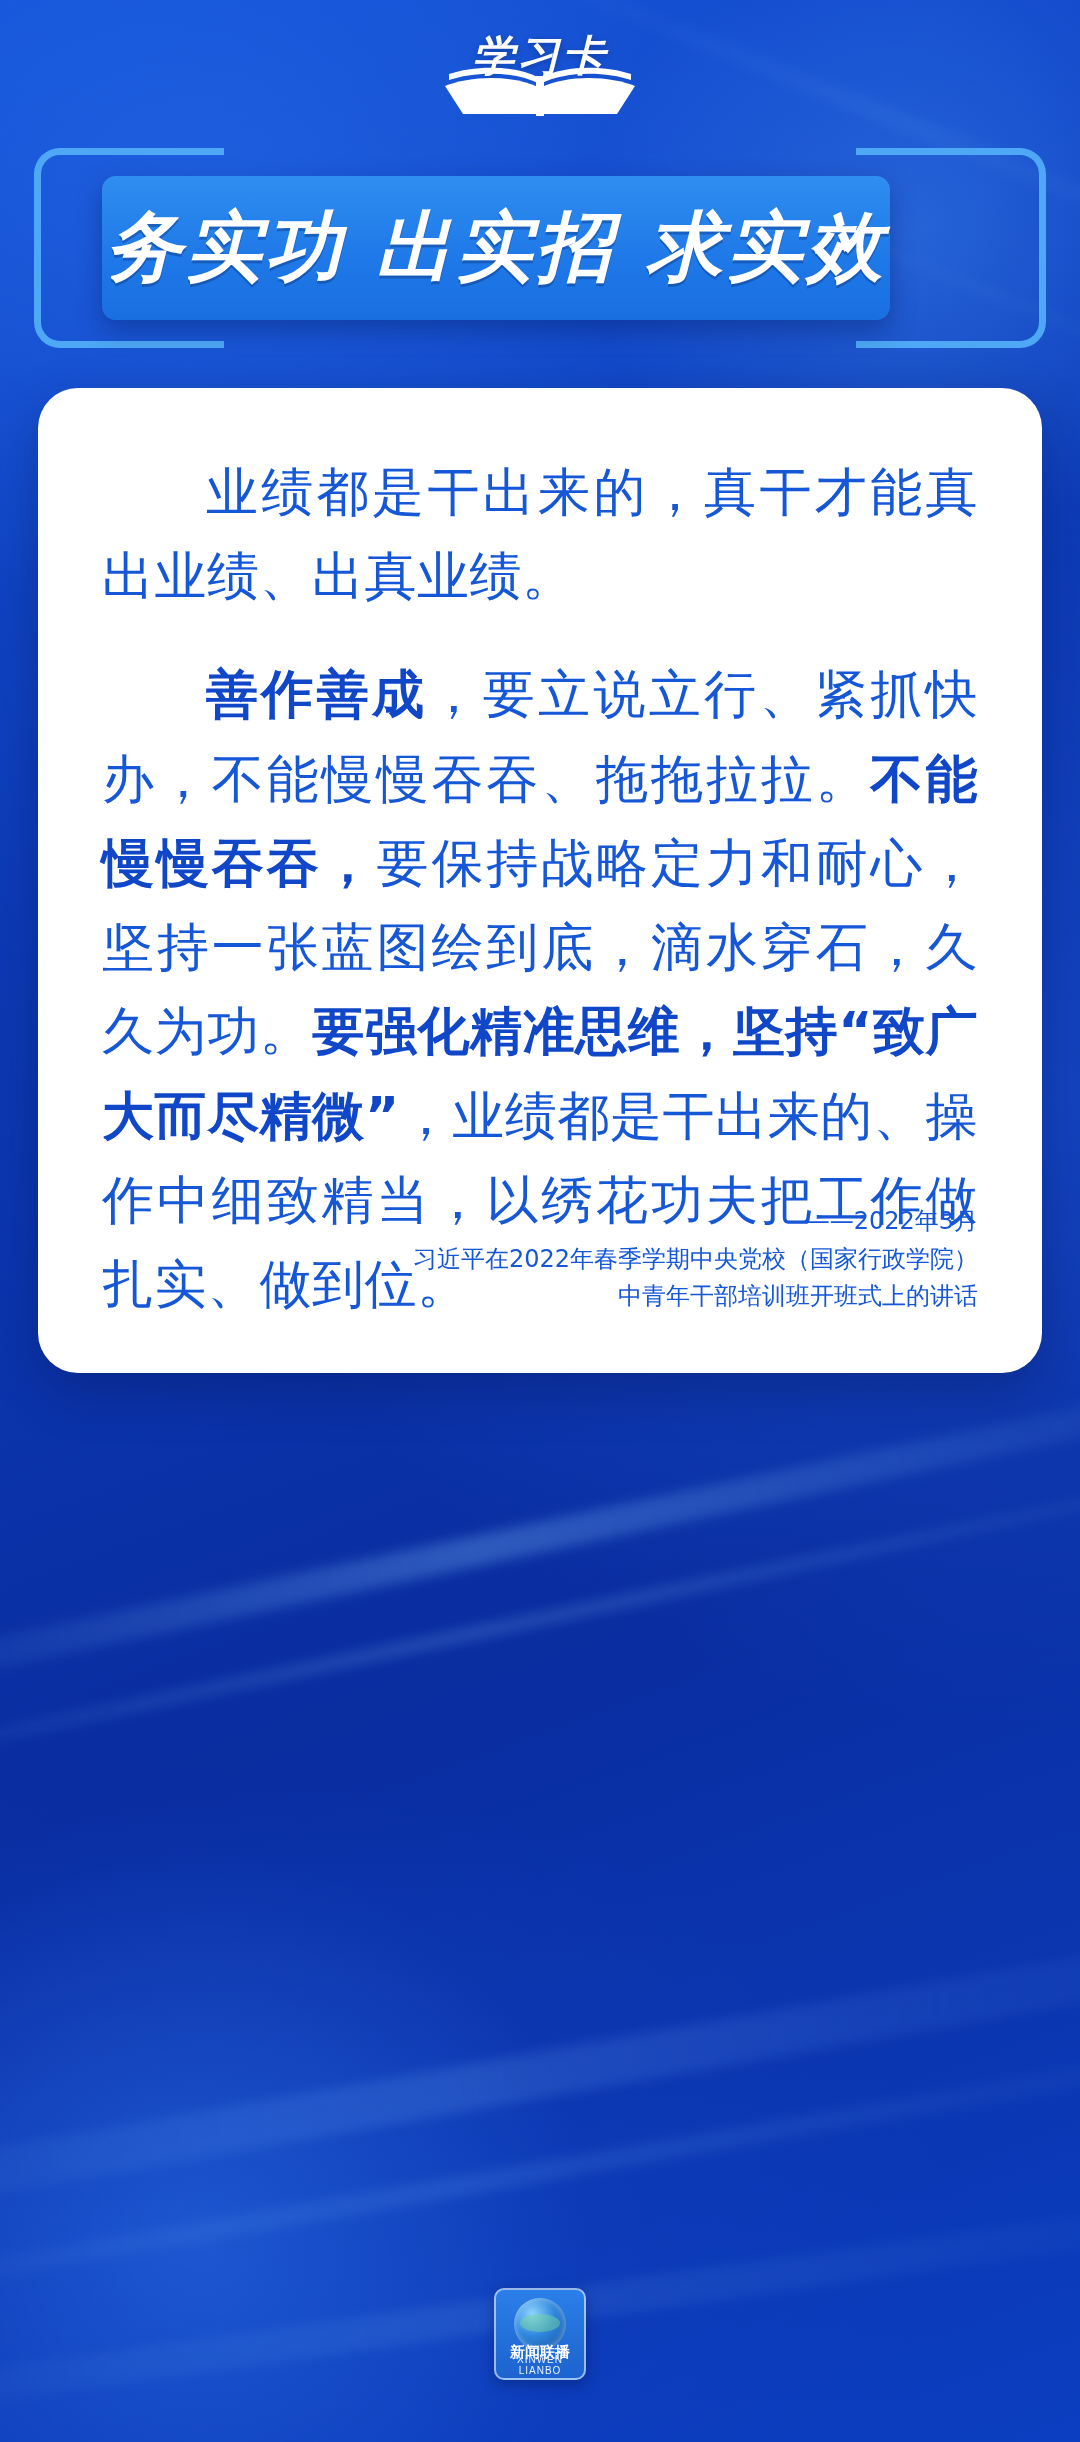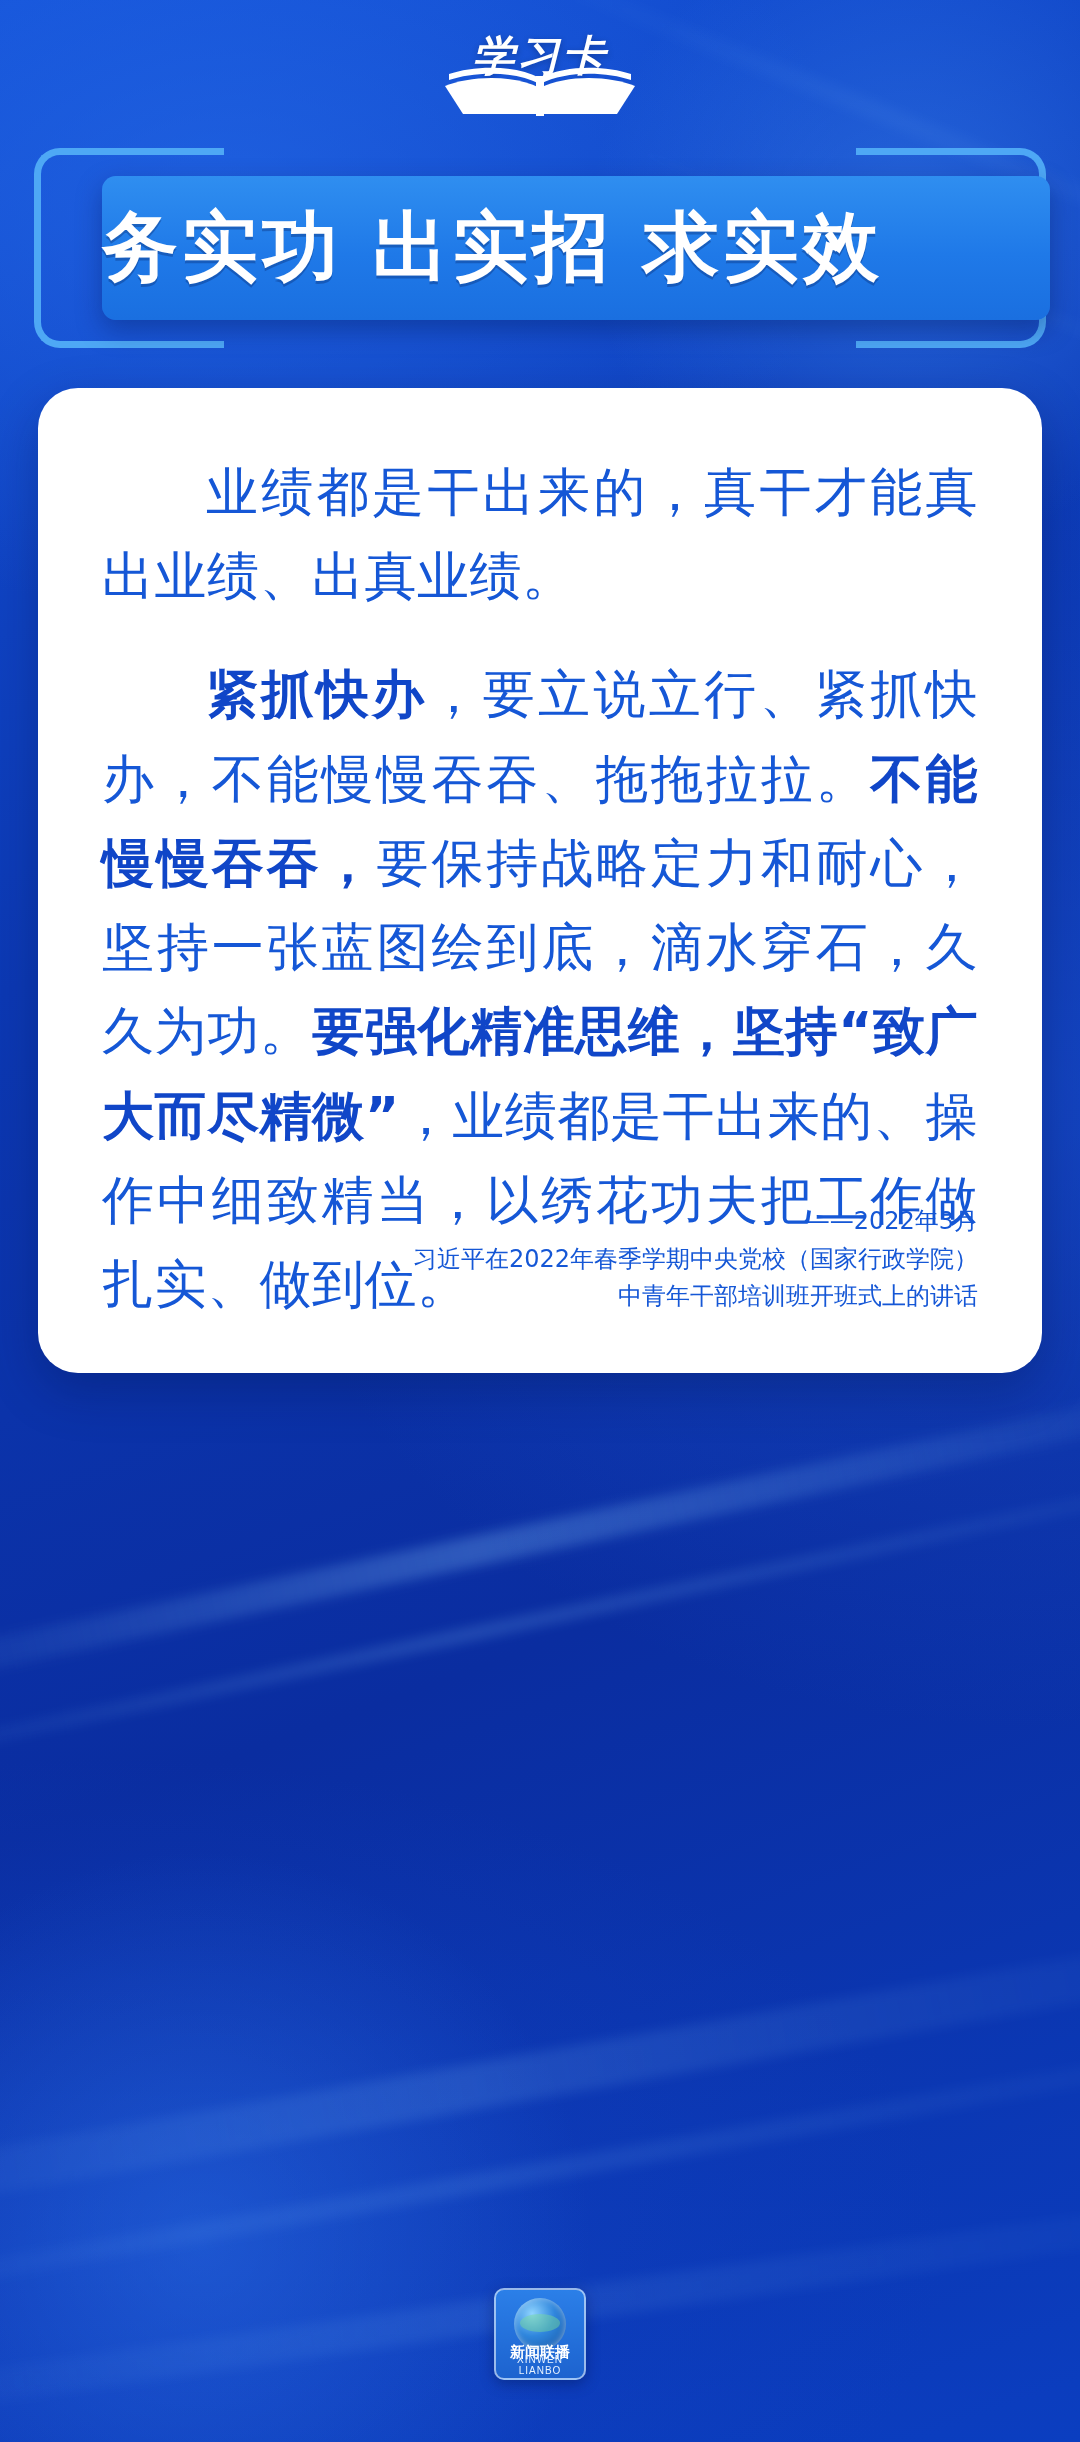--- a/index.html
+++ b/index.html
@@ -108,13 +108,15 @@
     position: absolute;
     left: 68px;
     top: 28px;
-    width: 948px;
+    width: 788px;
     height: 144px;
     background: linear-gradient(180deg, #2f8ef0 0%, #1f79e8 55%, #1a6fe0 100%);
     border-radius: 14px;
     box-shadow: 0 10px 26px rgba(0,20,80,0.35);
     display: flex;
     align-items: center;
+    justify-content: center;
+    font-style: italic;
   }
   .headline-text {
     color: #ffffff;

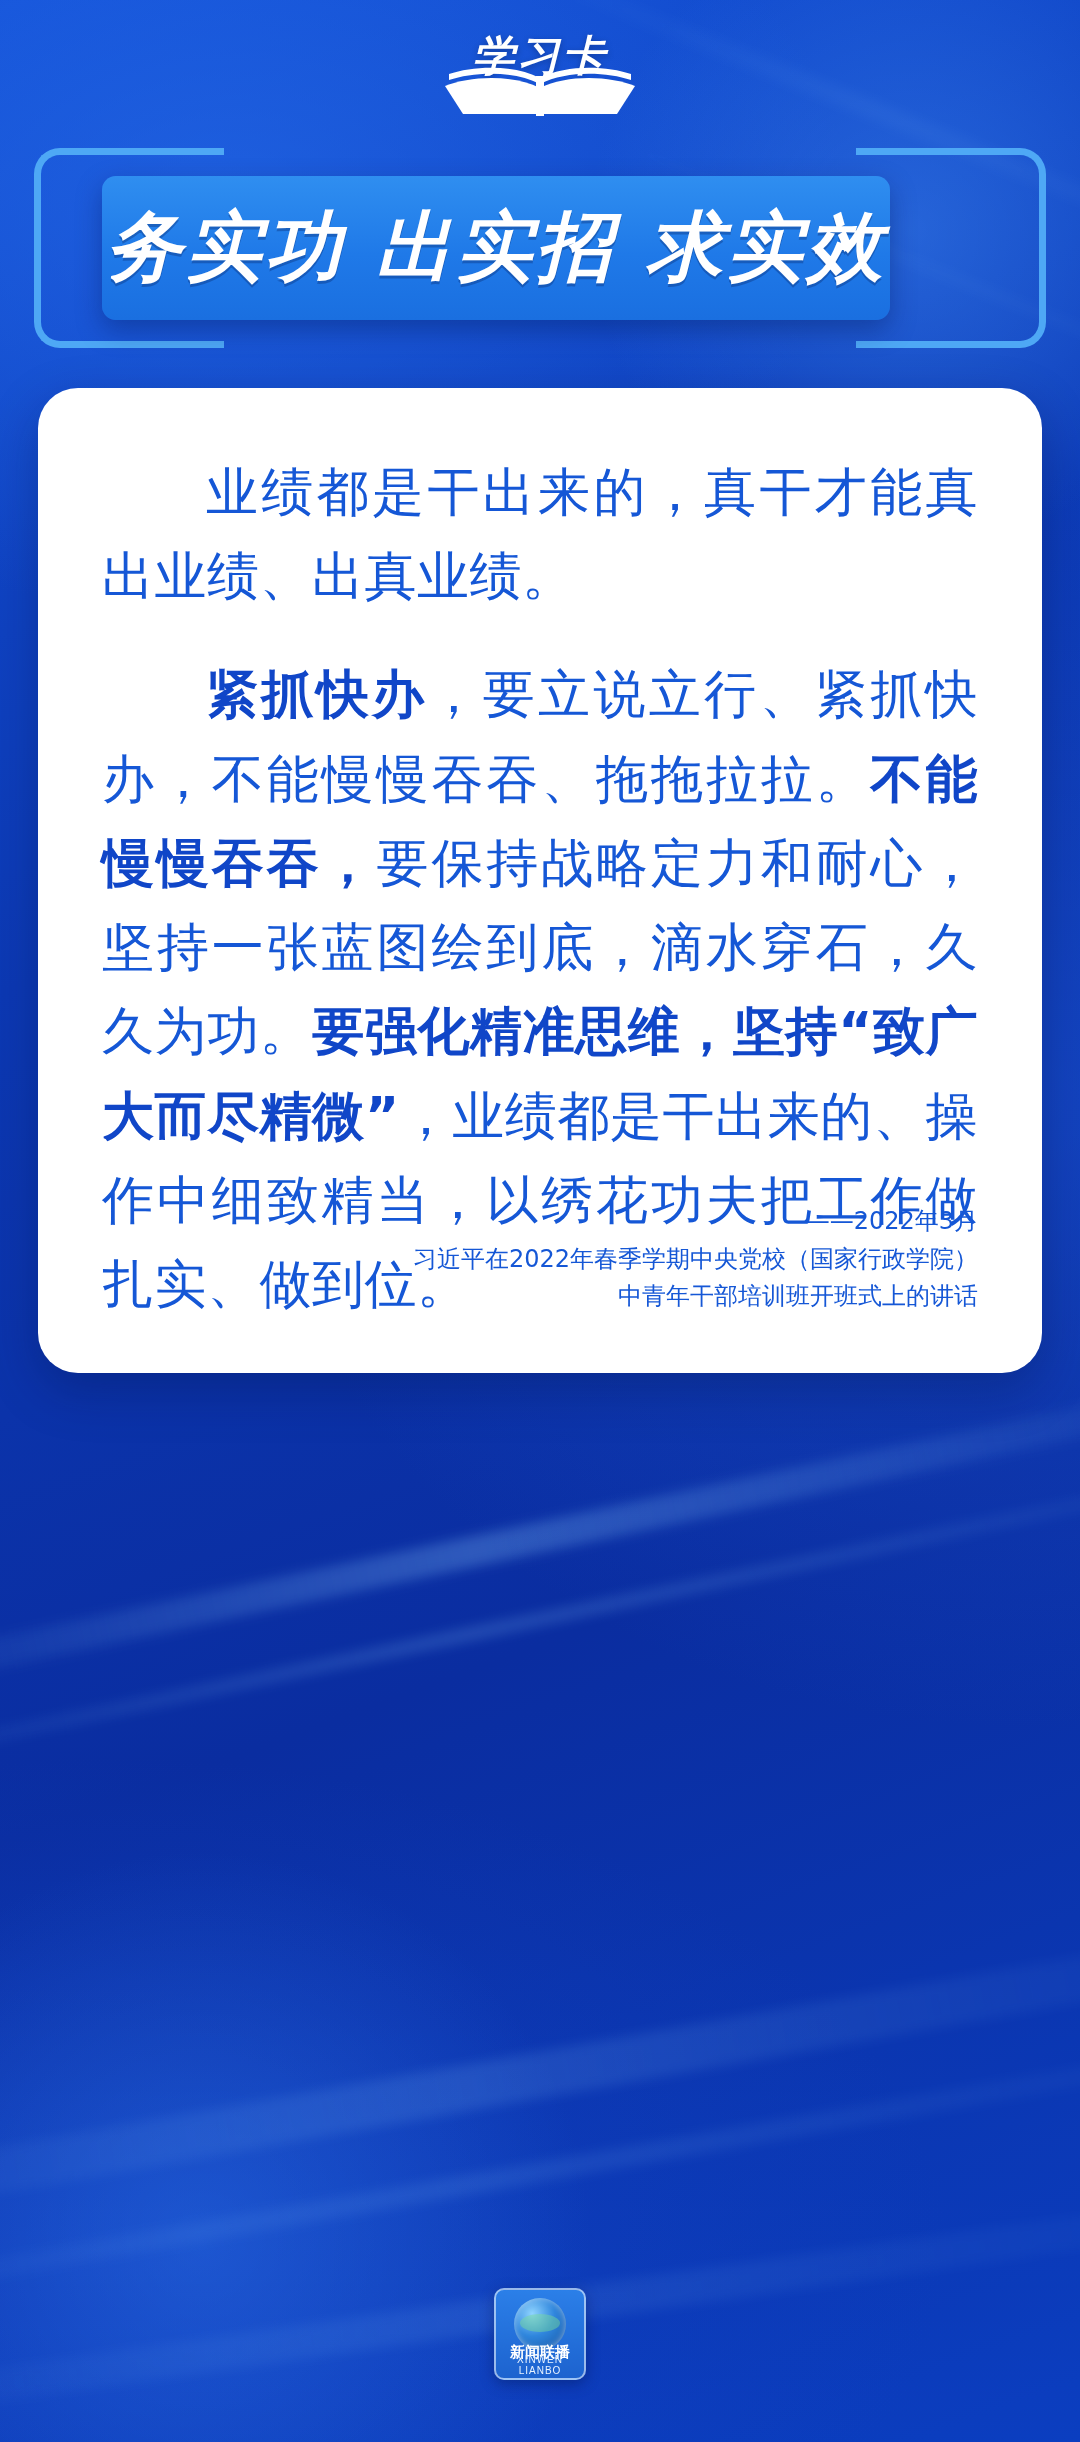--- a/index.html
+++ b/index.html
@@ -262,7 +262,7 @@
   <div class="card">
     <div id="paragraphs">
         <p class="para"><span>业绩都是干出来的，真干才能真出业绩、出真业绩。</span></p>
-        <p class="para"><b>紧抓快办</b><span>，要立说立行、紧抓快办，不能慢慢吞吞、拖拖拉拉。</span><b>不能慢慢吞吞，</b><span>要保持战略定力和耐心，坚持一张蓝图绘到底，滴水穿石，久久为功。</span><b>要强化精准思维，坚持“致广大而尽精微”</b><span>，业绩都是干出来的、操作中细致精当，以绣花功夫把工作做扎实、做到位。</span></p>
+        <p class="para"><b>善作善成</b><span>，要立说立行、紧抓快办，不能慢慢吞吞、拖拖拉拉。</span><b>不能慢慢吞吞，</b><span>要保持战略定力和耐心，坚持一张蓝图绘到底，滴水穿石，久久为功。</span><b>要强化精准思维，坚持“致广大而尽精微”</b><span>，业绩都是干出来的、操作中细致精当，以绣花功夫把工作做扎实、做到位。</span></p>
       </div>
 
     <div class="attribution">

